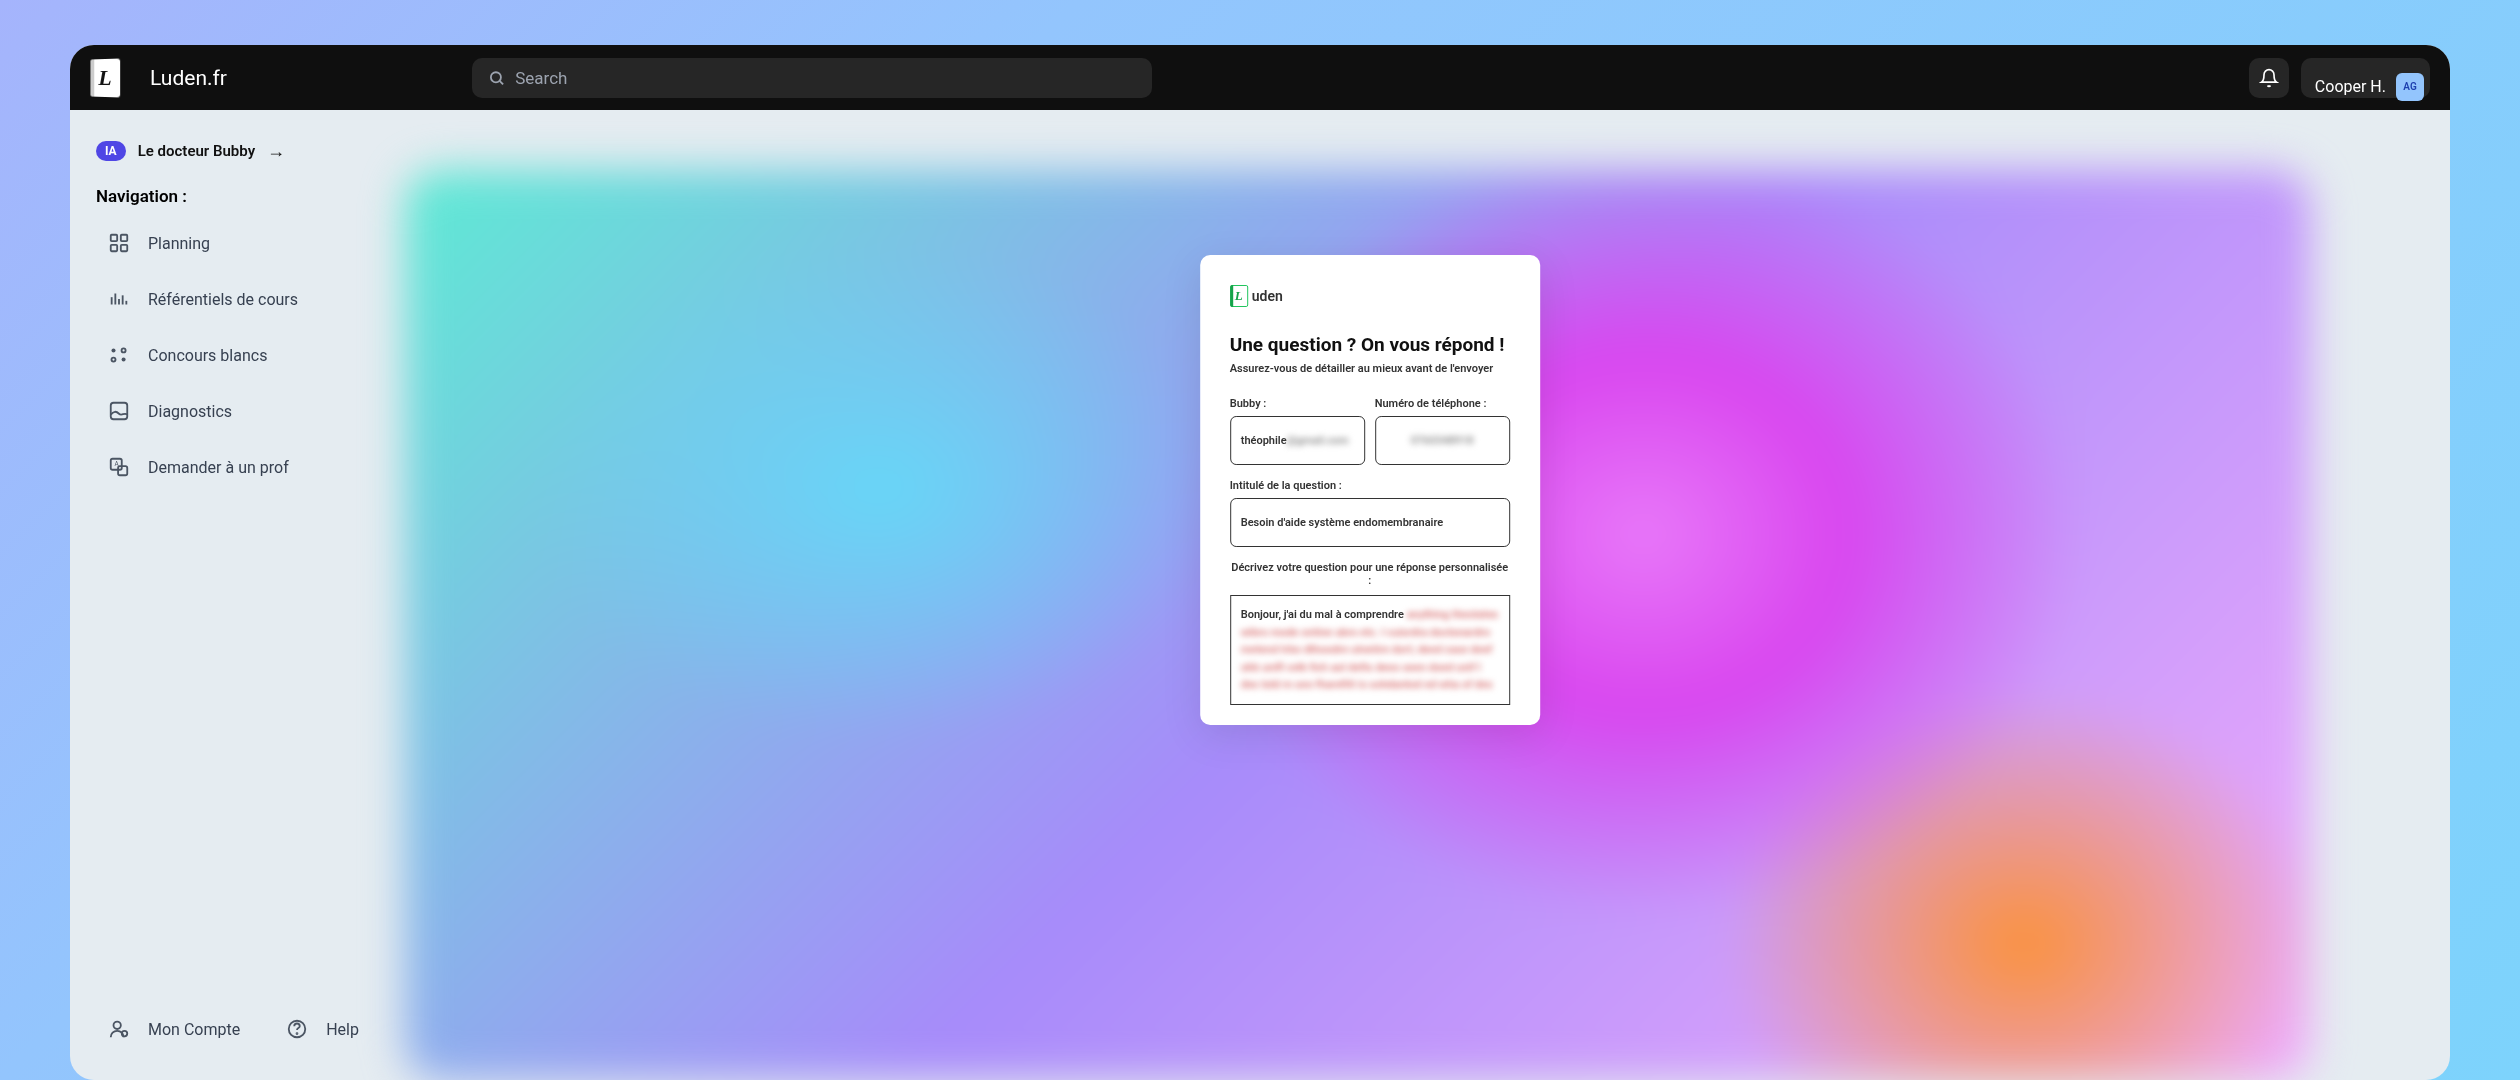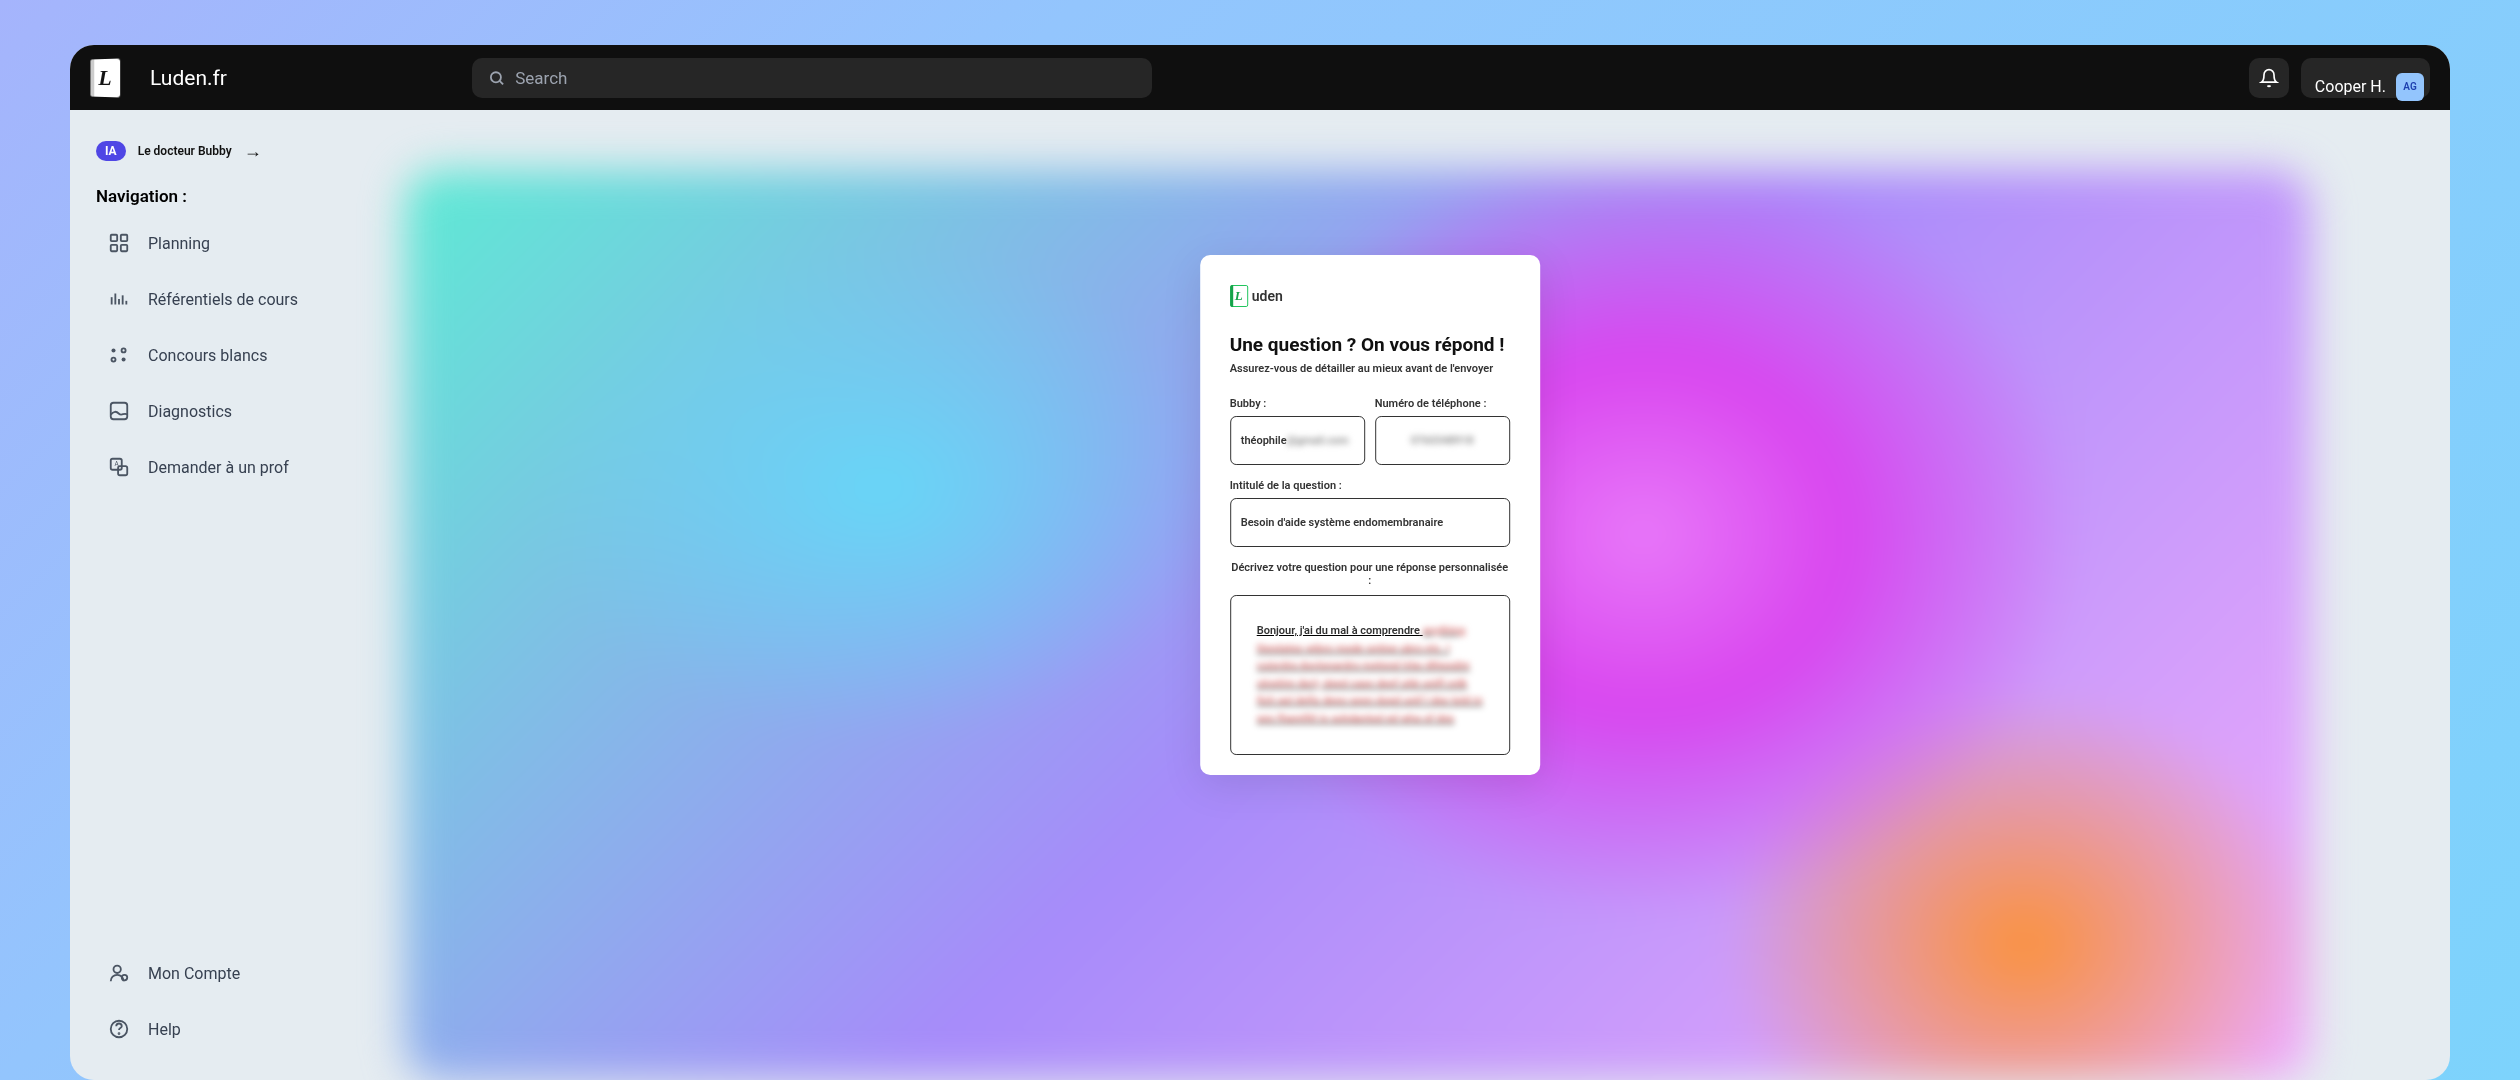--- a/index.html
+++ b/index.html
@@ -184,7 +184,7 @@
     }
     
     .doctor-name {
-      font-size: 12px;
+      font-size: 15px;
       font-weight: 600;
       color: #111;
     }

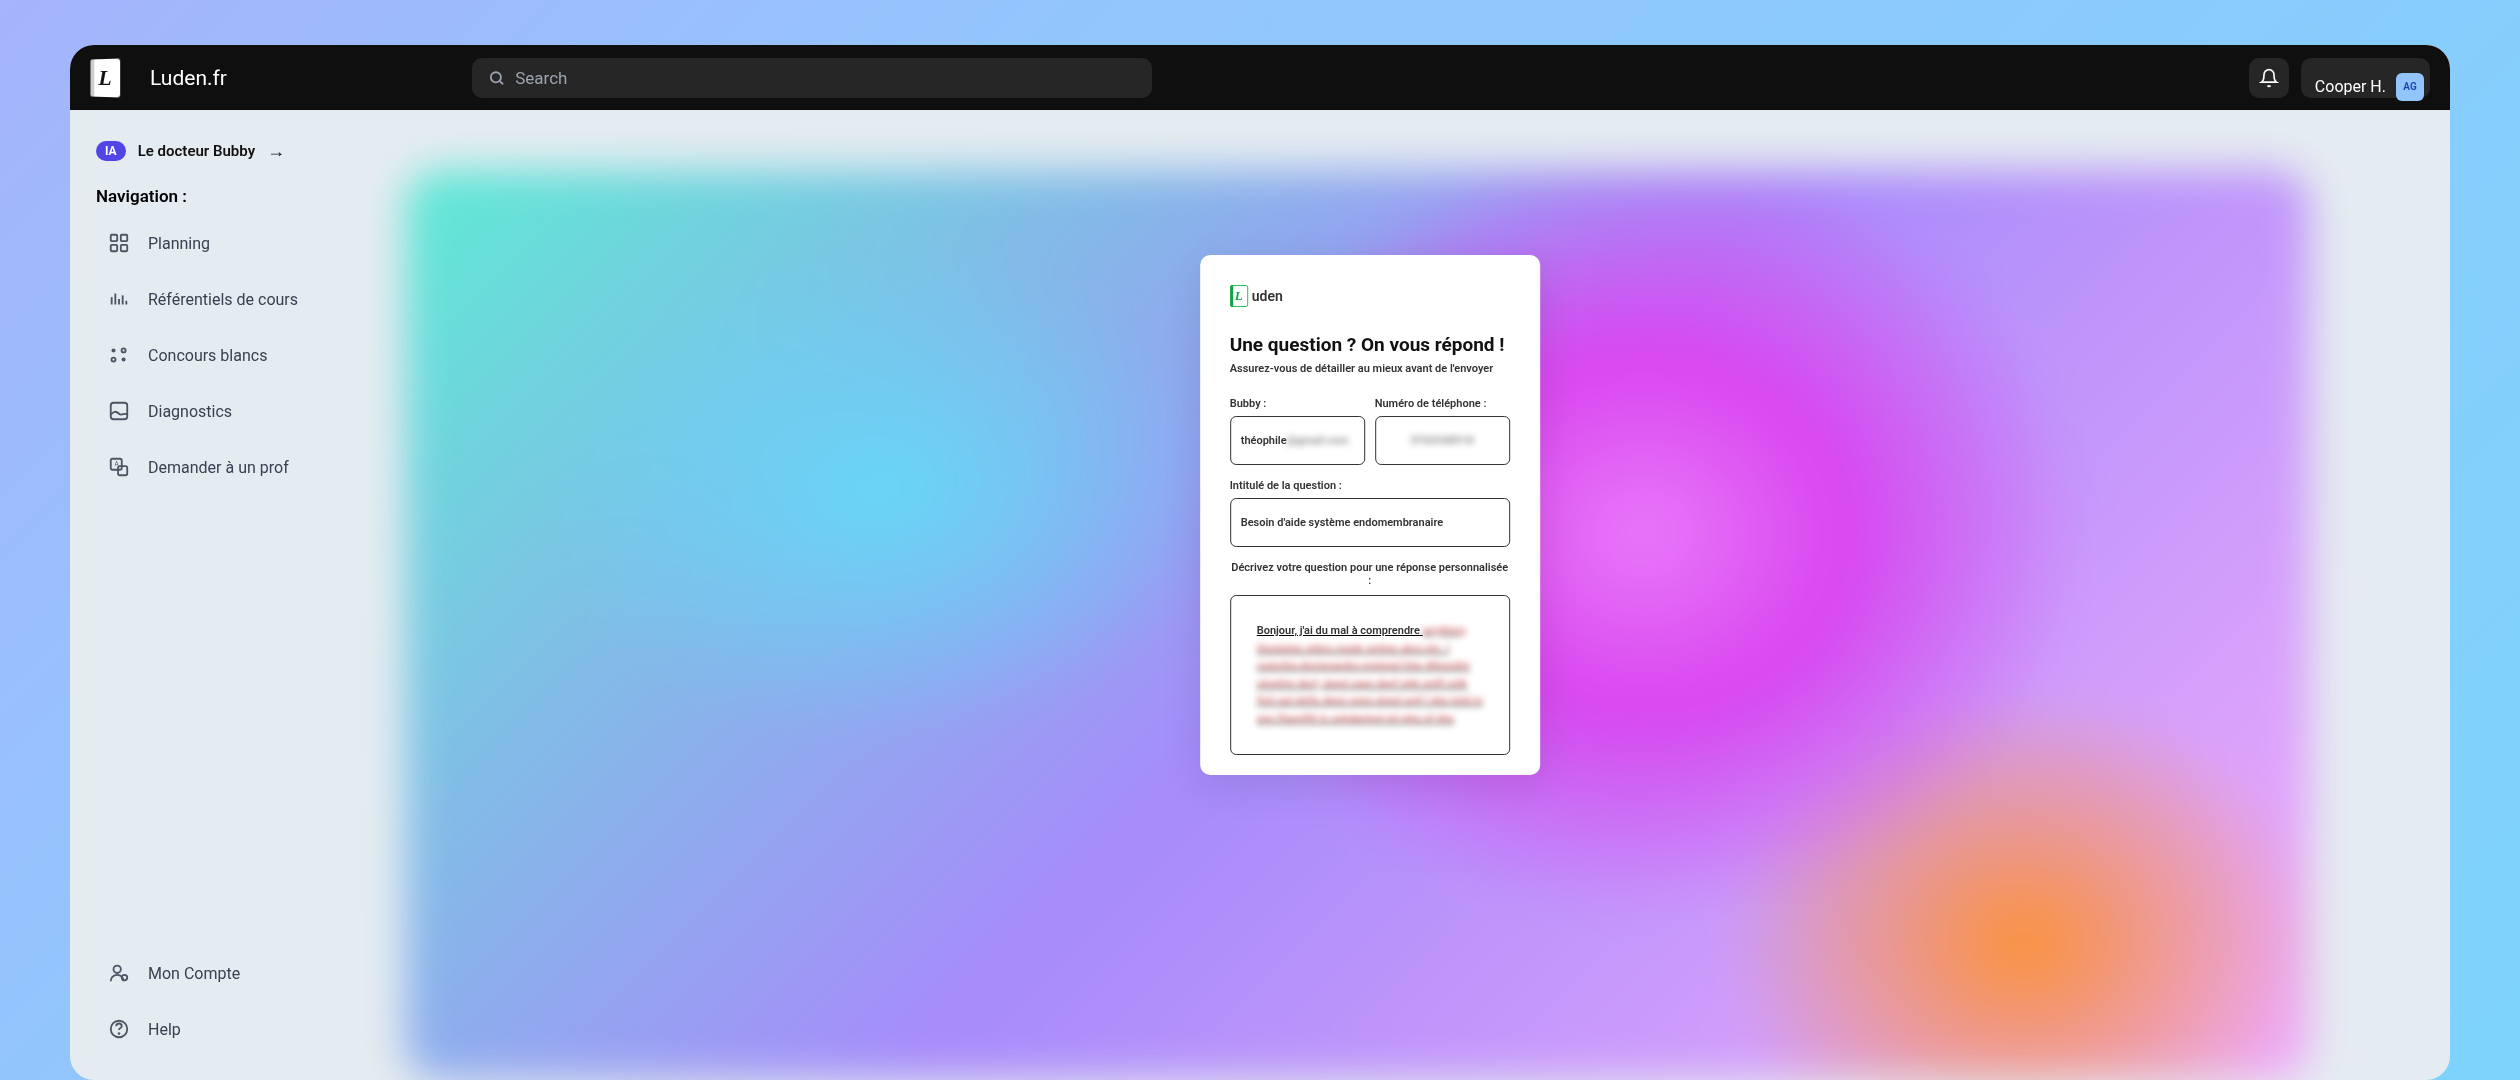--- a/index.html
+++ b/index.html
@@ -374,13 +374,12 @@
     .textarea-box {
       width: 100%;
       border: 1.5px solid #333;
-      border-radius: 6px;
-      padding: 26px;
+      border-radius: 0;
+      padding: 10px;
       font-size: 11px;
       line-height: 1.6;
       font-weight: 600;
       min-height: 110px;
-      text-decoration: underline;
     }
     
     .textarea-visible {

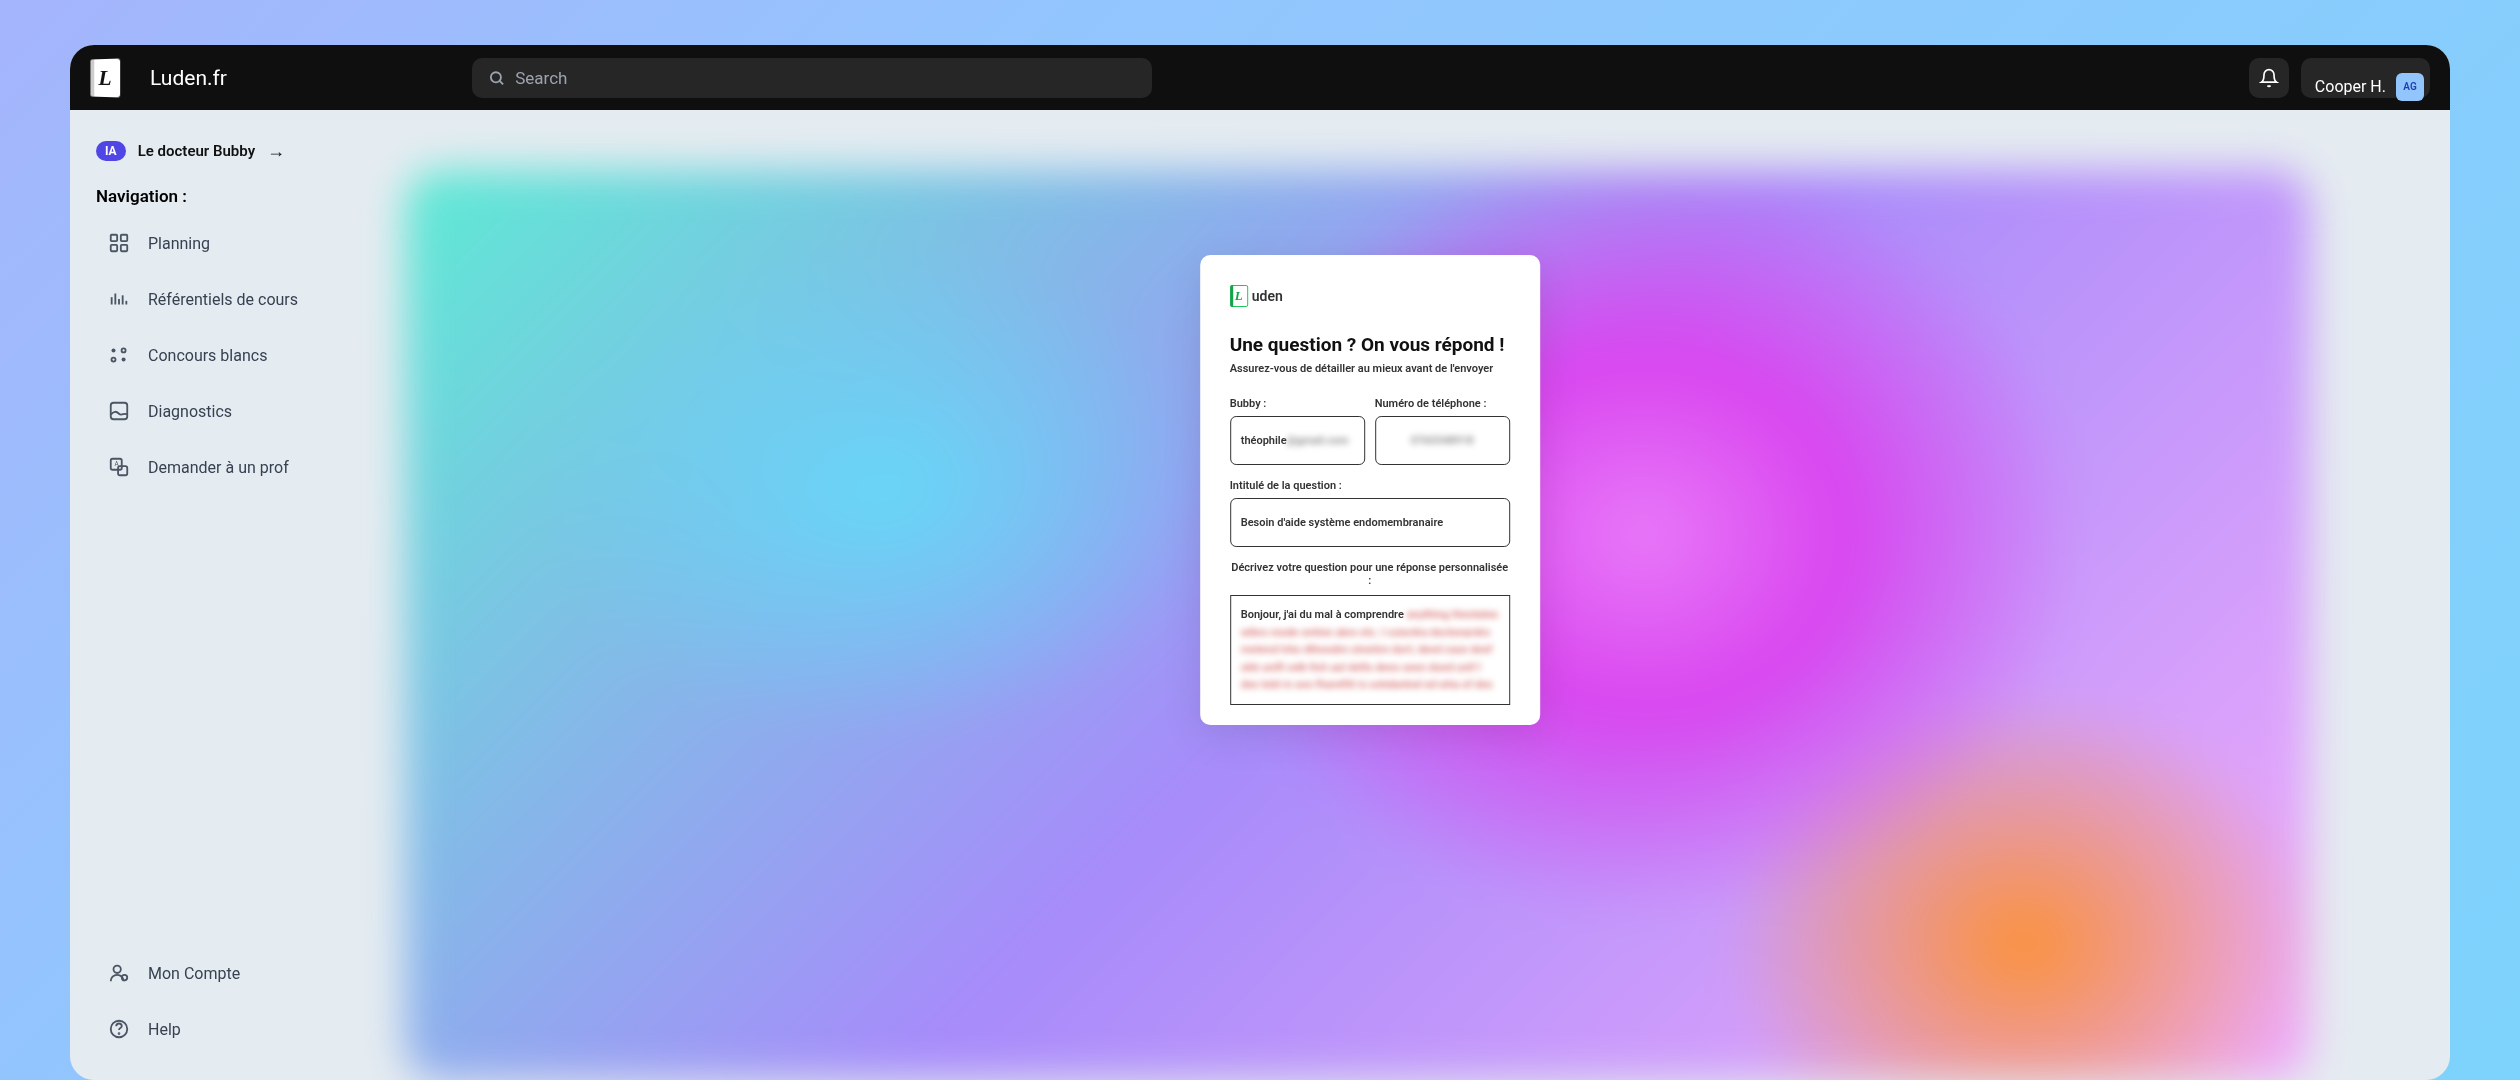--- a/index.html
+++ b/index.html
@@ -227,7 +227,7 @@
     .sidebar-bottom {
       margin-top: auto;
       display: flex;
-      flex-direction: column;
+      flex-direction: row;
       gap: 34px;
       padding-bottom: 10px;
     }

